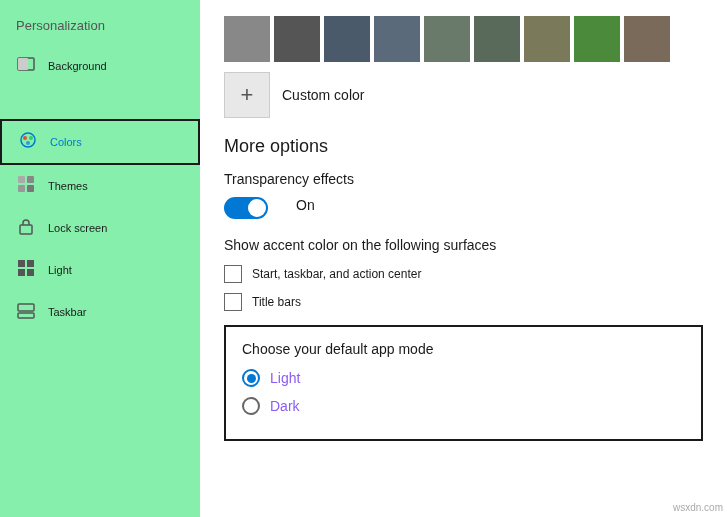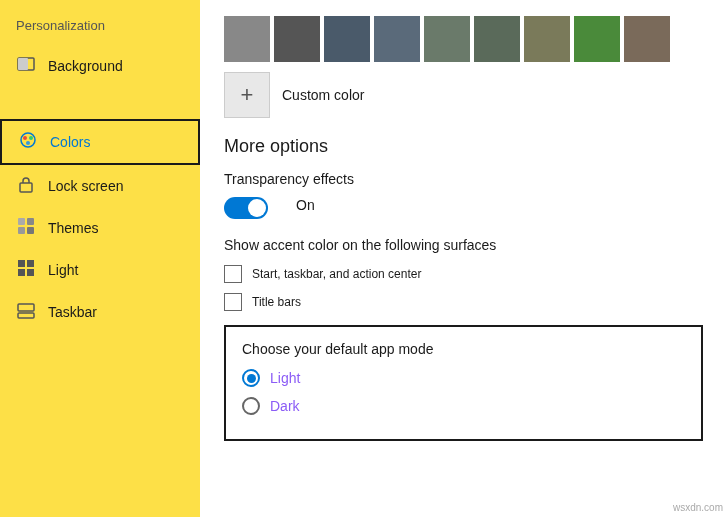--- a/index.html
+++ b/index.html
@@ -26,7 +26,7 @@
     .sidebar {
       width: 200px;
       min-width: 200px;
-      background: #fde047;
+      background: #86efac;
       padding: 10px 0;
       display: flex;
       flex-direction: column;

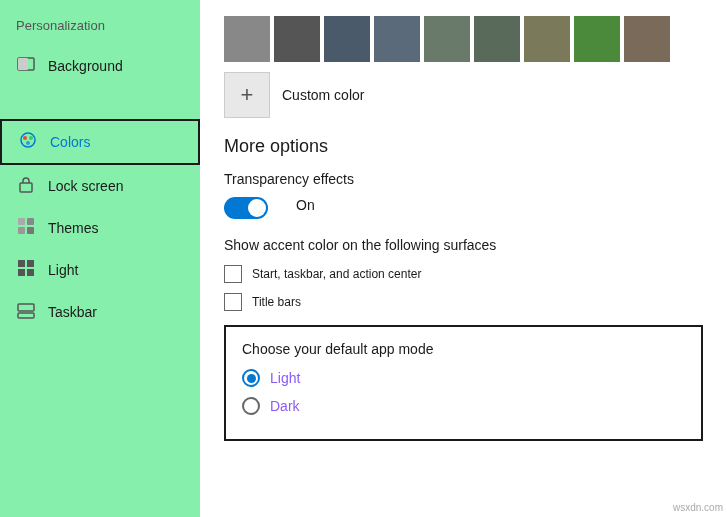--- a/index.html
+++ b/index.html
@@ -46,7 +46,7 @@
       cursor: pointer;
       gap: 12px;
       color: #1a1a1a;
-      font-size: 14px;
+      font-size: 11px;
     }
 
     .sidebar-item.active {

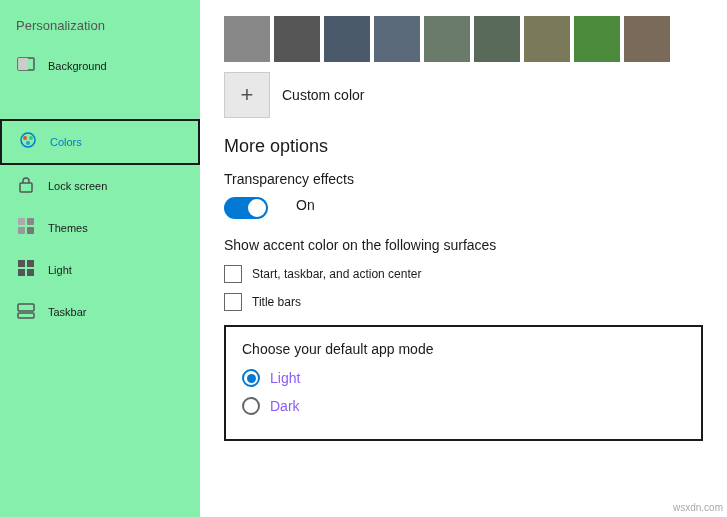--- a/index.html
+++ b/index.html
@@ -277,16 +277,6 @@
     <div class="sidebar-item">
       <span class="sidebar-icon">
         <svg width="18" height="18" viewBox="0 0 18 18">
-          <rect x="3" y="8" width="12" height="9" rx="1" fill="none" stroke="#555" stroke-width="1.5"></rect>
-          <path d="M6 8V6a3 3 0 016 0v2" fill="none" stroke="#555" stroke-width="1.5"></path>
-        </svg>
-      </span>
-      <span>Lock screen</span>
-    </div>
-
-    <div class="sidebar-item">
-      <span class="sidebar-icon">
-        <svg width="18" height="18" viewBox="0 0 18 18">
           <rect x="1" y="1" width="7" height="7" rx="1" fill="#aaa"></rect>
           <rect x="10" y="1" width="7" height="7" rx="1" fill="#888"></rect>
           <rect x="1" y="10" width="7" height="7" rx="1" fill="#999"></rect>
@@ -294,6 +284,16 @@
         </svg>
       </span>
       <span>Themes</span>
+    </div>
+
+    <div class="sidebar-item">
+      <span class="sidebar-icon">
+        <svg width="18" height="18" viewBox="0 0 18 18">
+          <rect x="3" y="8" width="12" height="9" rx="1" fill="none" stroke="#555" stroke-width="1.5"></rect>
+          <path d="M6 8V6a3 3 0 016 0v2" fill="none" stroke="#555" stroke-width="1.5"></path>
+        </svg>
+      </span>
+      <span>Lock screen</span>
     </div>
 
     <div class="sidebar-item">

